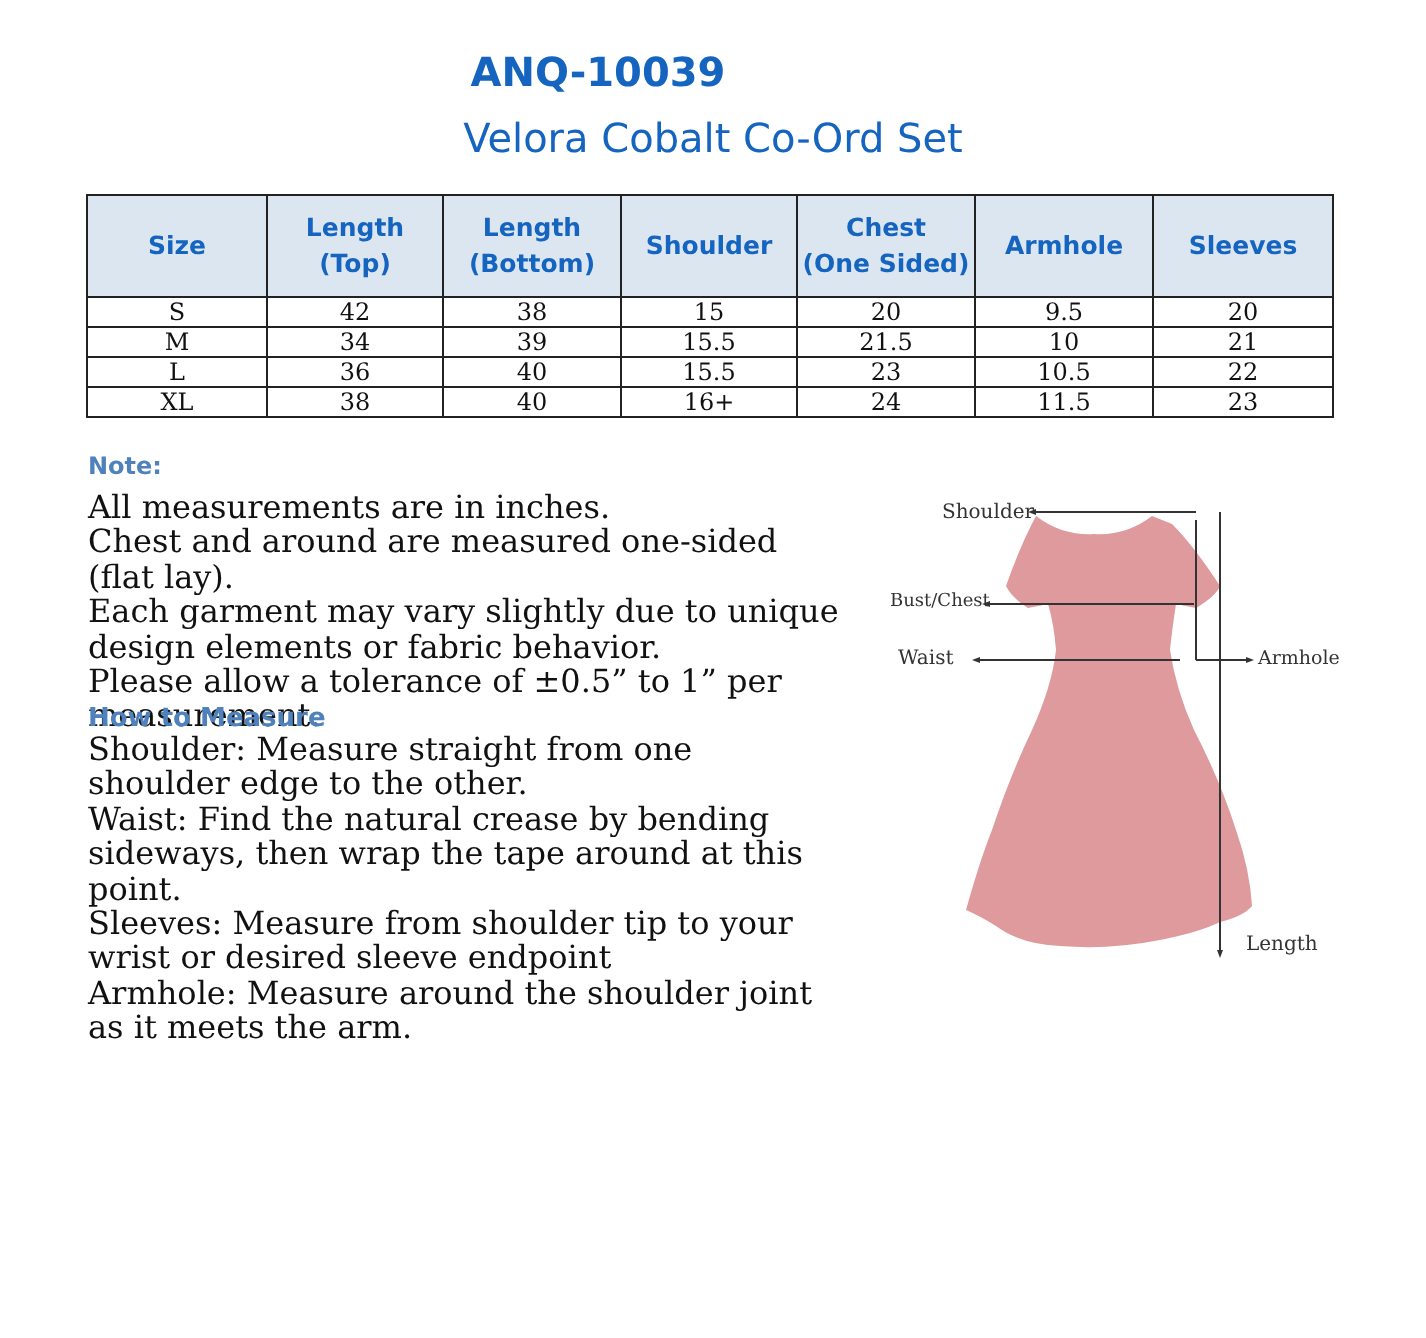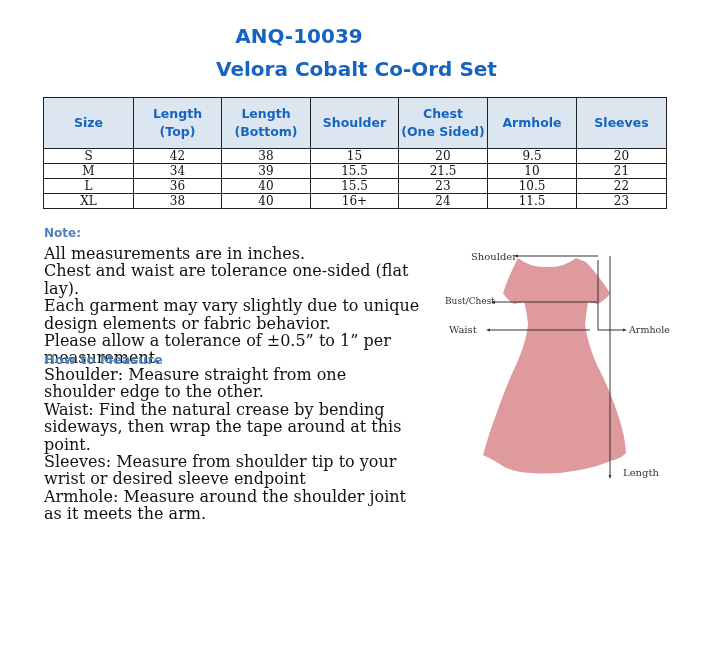--- a/index.html
+++ b/index.html
@@ -5,7 +5,7 @@
   html, body { margin: 0; padding: 0; background: #ffffff; }
   body { width: 713px; height: 669px; position: relative; overflow: hidden; font-family: "Liberation Sans", sans-serif; }
   .title-1 { position: absolute; top: 24px; left: 0; width: 598px; text-align: center; color: #1565c0; font-weight: bold; font-size: 20px; font-family: "DejaVu Sans", sans-serif; letter-spacing: 0; }
-  .title-2 { position: absolute; top: 57px; left: 0; width: 713px; text-align: center; color: #1565c0; font-weight: bold; font-size: 20px; font-family: "DejaVu Sans", sans-serif; }
+  .title-2 { position: absolute; top: 57px; left: 0; width: 713px; text-align: center; color: #1565c0; font-weight: normal; font-size: 20px; font-family: "DejaVu Sans", sans-serif; }
   table.size-table { position: absolute; top: 97px; left: 43px; width: 623px; border-collapse: collapse; table-layout: fixed; }
   table.size-table th { background: #dce6f1; color: #1565c0; font-family: "DejaVu Sans", sans-serif; font-weight: bold; font-size: 12.5px; height: 50px; border: 1px solid #222; padding: 0 2px; text-align: center; line-height: 18px; white-space: pre-line; }
   table.size-table td { border: 1px solid #222; font-family: "DejaVu Serif", serif; font-size: 12px; text-align: center; height: 14px; line-height: 14px; padding: 0; color: #111; }

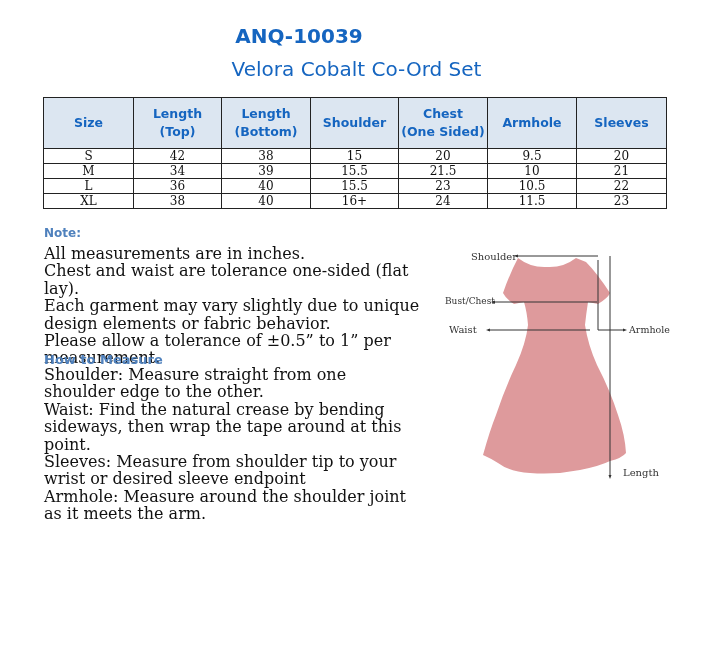--- a/index.html
+++ b/index.html
@@ -91,7 +91,7 @@
 <div class="h-note">Note:</div>
 <div class="body-text notes">
   <div>All measurements are in inches.</div>
-  <div>Chest and waist are tolerance one-sided (flat lay).</div>
+  <div>Chest and around are measured one-sided (flat lay).</div>
   <div>Each garment may vary slightly due to unique design elements or fabric behavior.</div>
   <div>Please allow a tolerance of ±0.5” to 1” per measurement.</div>
 </div>

